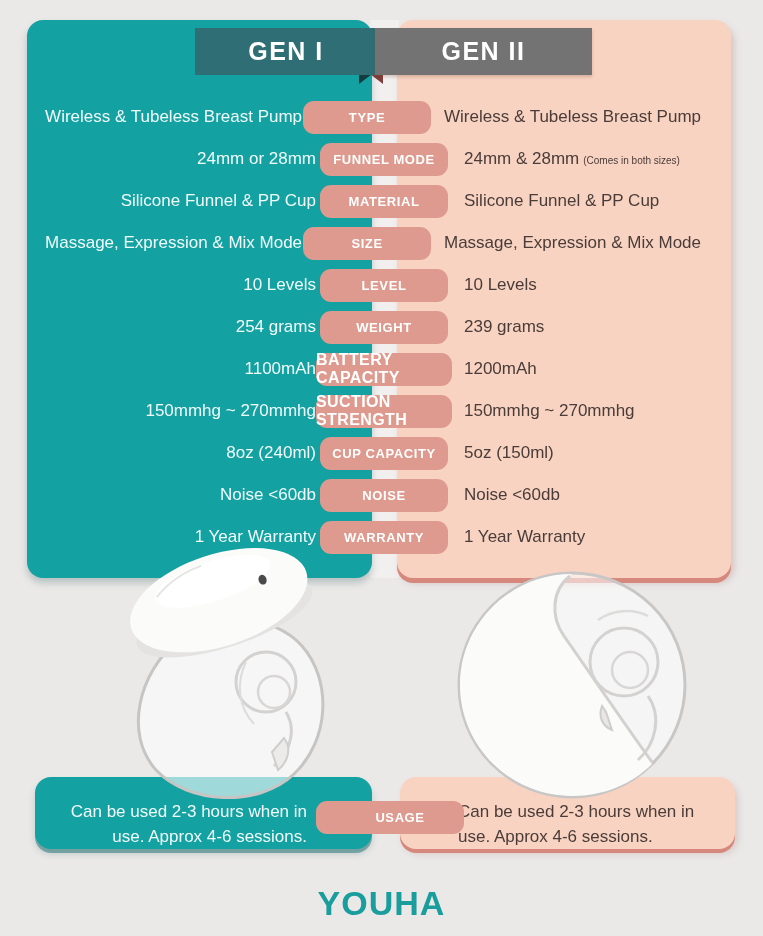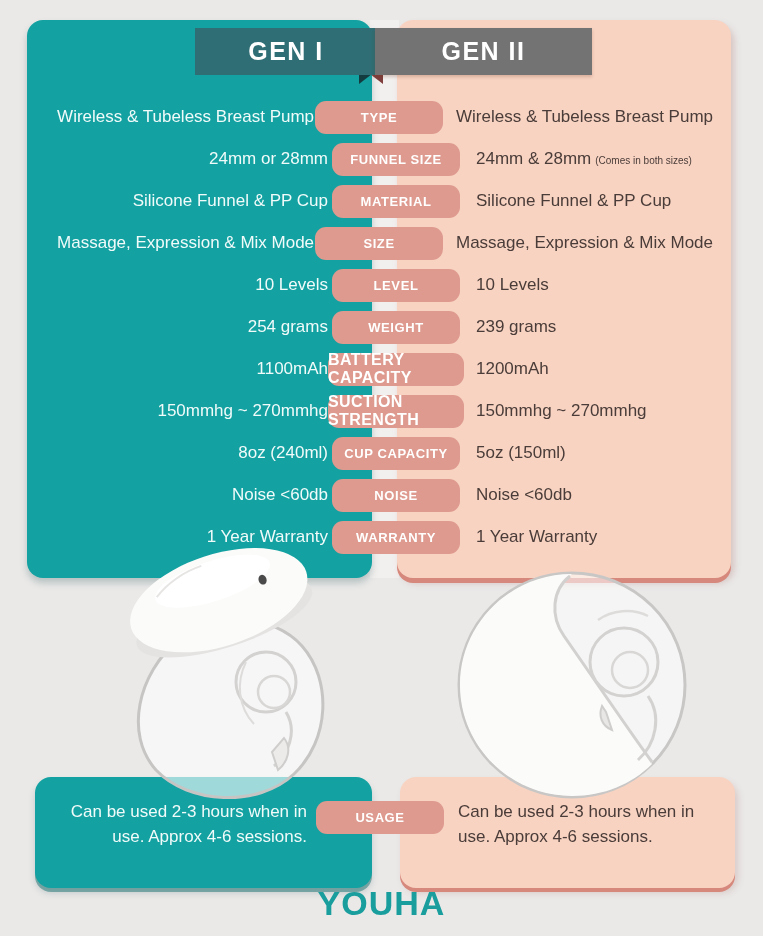--- a/index.html
+++ b/index.html
@@ -21,7 +21,7 @@
   .notch-gen1{left:359px; border-top:10px solid #143c40; border-right:13px solid transparent;}
   .notch-gen2{left:370px; border-top:10px solid #7e3e3c; border-left:13px solid transparent;}
 
-  .rows{position:absolute; left:16px; top:96px; width:697px; z-index:4;}
+  .rows{position:absolute; left:4px; top:96px; width:697px; z-index:4;}
   .row{height:42px; display:flex; align-items:center;}
   .cell-left{width:312px; text-align:right; color:#f0fbfa; font-size:17px; white-space:nowrap;}
   .pill-wrap{width:136px; display:flex; justify-content:center;}

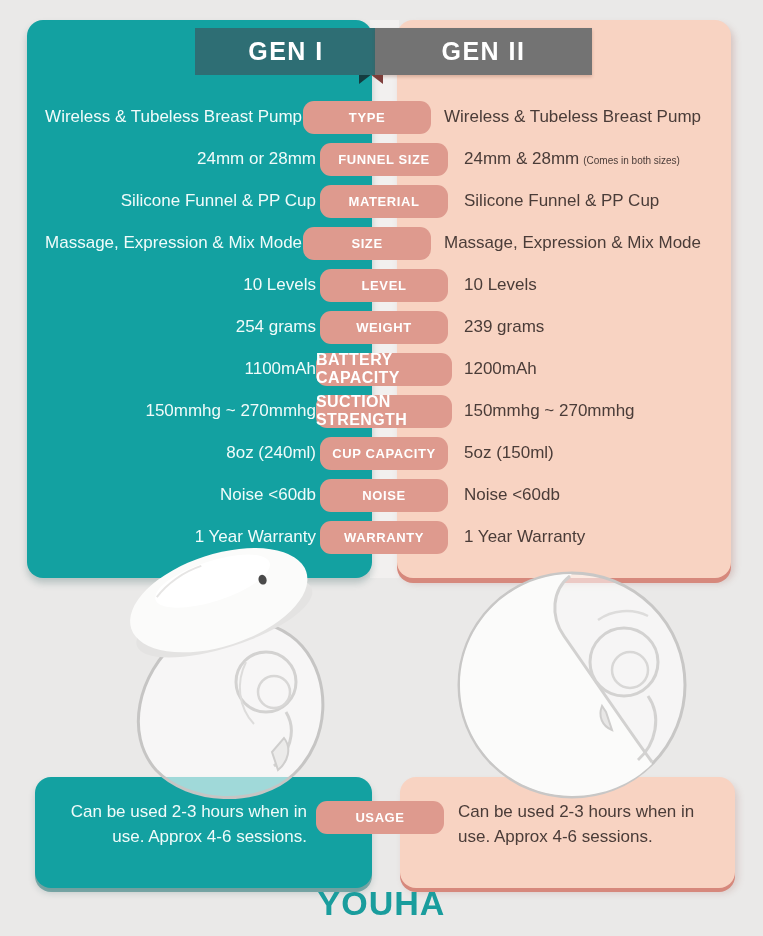--- a/index.html
+++ b/index.html
@@ -77,7 +77,7 @@
     <div class="row">
       <div class="cell-left">24mm or 28mm</div>
       <div class="pill-wrap">
-          <div class="pill">FUNNEL SIZE</div>
+          <div class="pill">FUNNEL MODE</div>
         </div>
       <div class="cell-right"><span>24mm &amp; 28mm</span><span class="note">(Comes in both sizes)</span></div>
     </div>

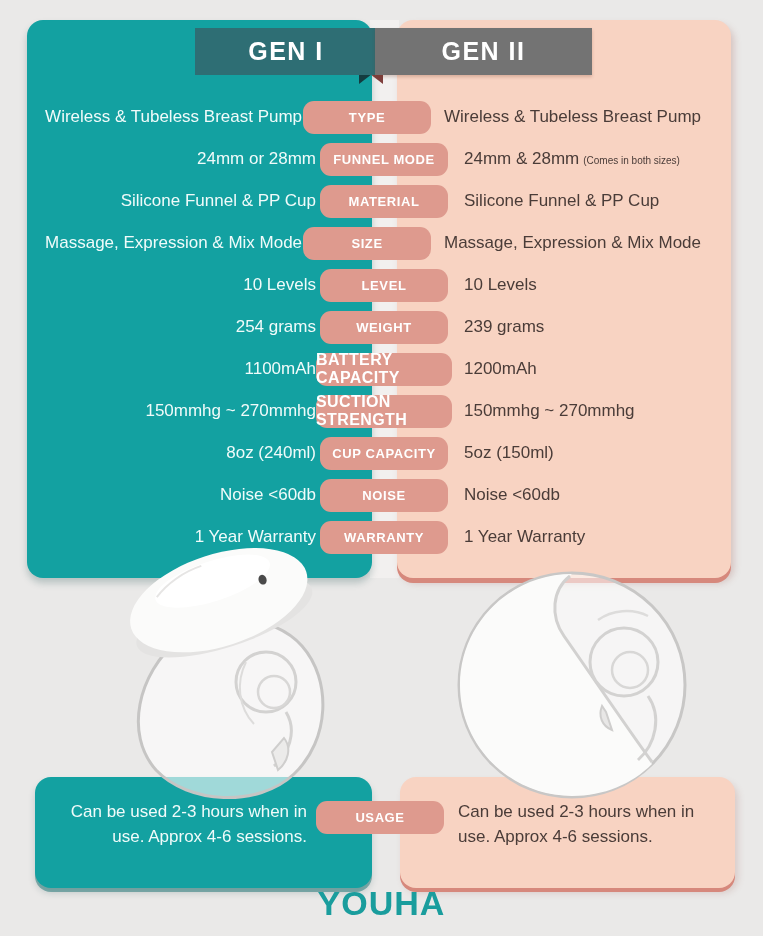--- a/index.html
+++ b/index.html
@@ -36,7 +36,7 @@
   .pump-gen1{left:116px; top:542px; width:224px; height:264px;}
   .pump-gen2{left:452px; top:566px; width:244px; height:238px;}
 
-  .usage-box{position:absolute; top:777px; height:111px; border-radius:16px; z-index:1; box-sizing:border-box;}
+  .usage-box{position:absolute; top:777px; height:72px; border-radius:16px; z-index:1; box-sizing:border-box;}
   .usage-gen1{left:35px; width:337px; background:#13a1a1; box-shadow:0 4px 0 rgba(9,105,105,0.45), 0 5px 7px rgba(30,80,80,0.2);
               color:#f0fbfa; font-size:17px; line-height:25px; text-align:right; padding:22px 65px 0 30px;}
   .usage-gen2{left:400px; width:335px; background:#f8d3c2; box-shadow:0 4px 0 #d6887c, 3px 5px 7px rgba(150,80,70,0.2);

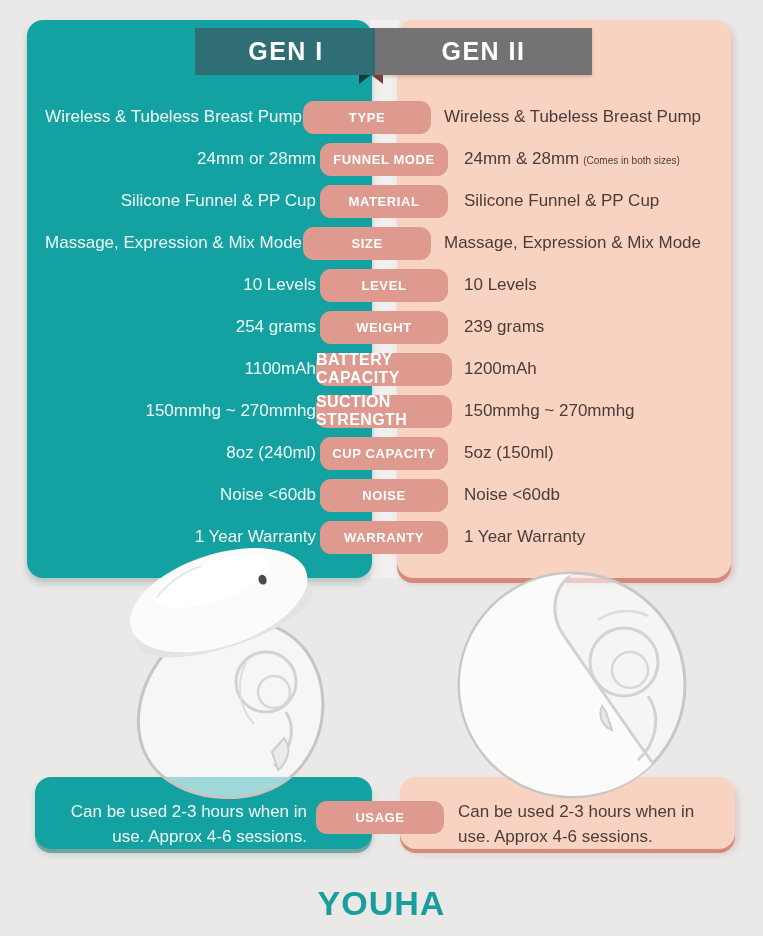--- a/index.html
+++ b/index.html
@@ -43,7 +43,7 @@
               color:#4a3c38; font-size:17px; line-height:25px; text-align:left; padding:22px 40px 0 58px;}
   .usage-pill{position:absolute; left:316px; top:801px; width:128px; height:33px; z-index:4;
               border-radius:11px; background:#de9a8e; display:flex; align-items:center; justify-content:center;
-              color:#fff; font-weight:bold; font-size:13px; letter-spacing:0.6px;}
+              color:#fff; font-weight:bold; font-size:13px; letter-spacing:0.6px;padding-left:20px;}
 
   .brand{position:absolute; left:0; top:884px; width:763px; text-align:center; z-index:2;
          color:#1a9d9d; font-size:34px; font-weight:800; letter-spacing:1px;}

